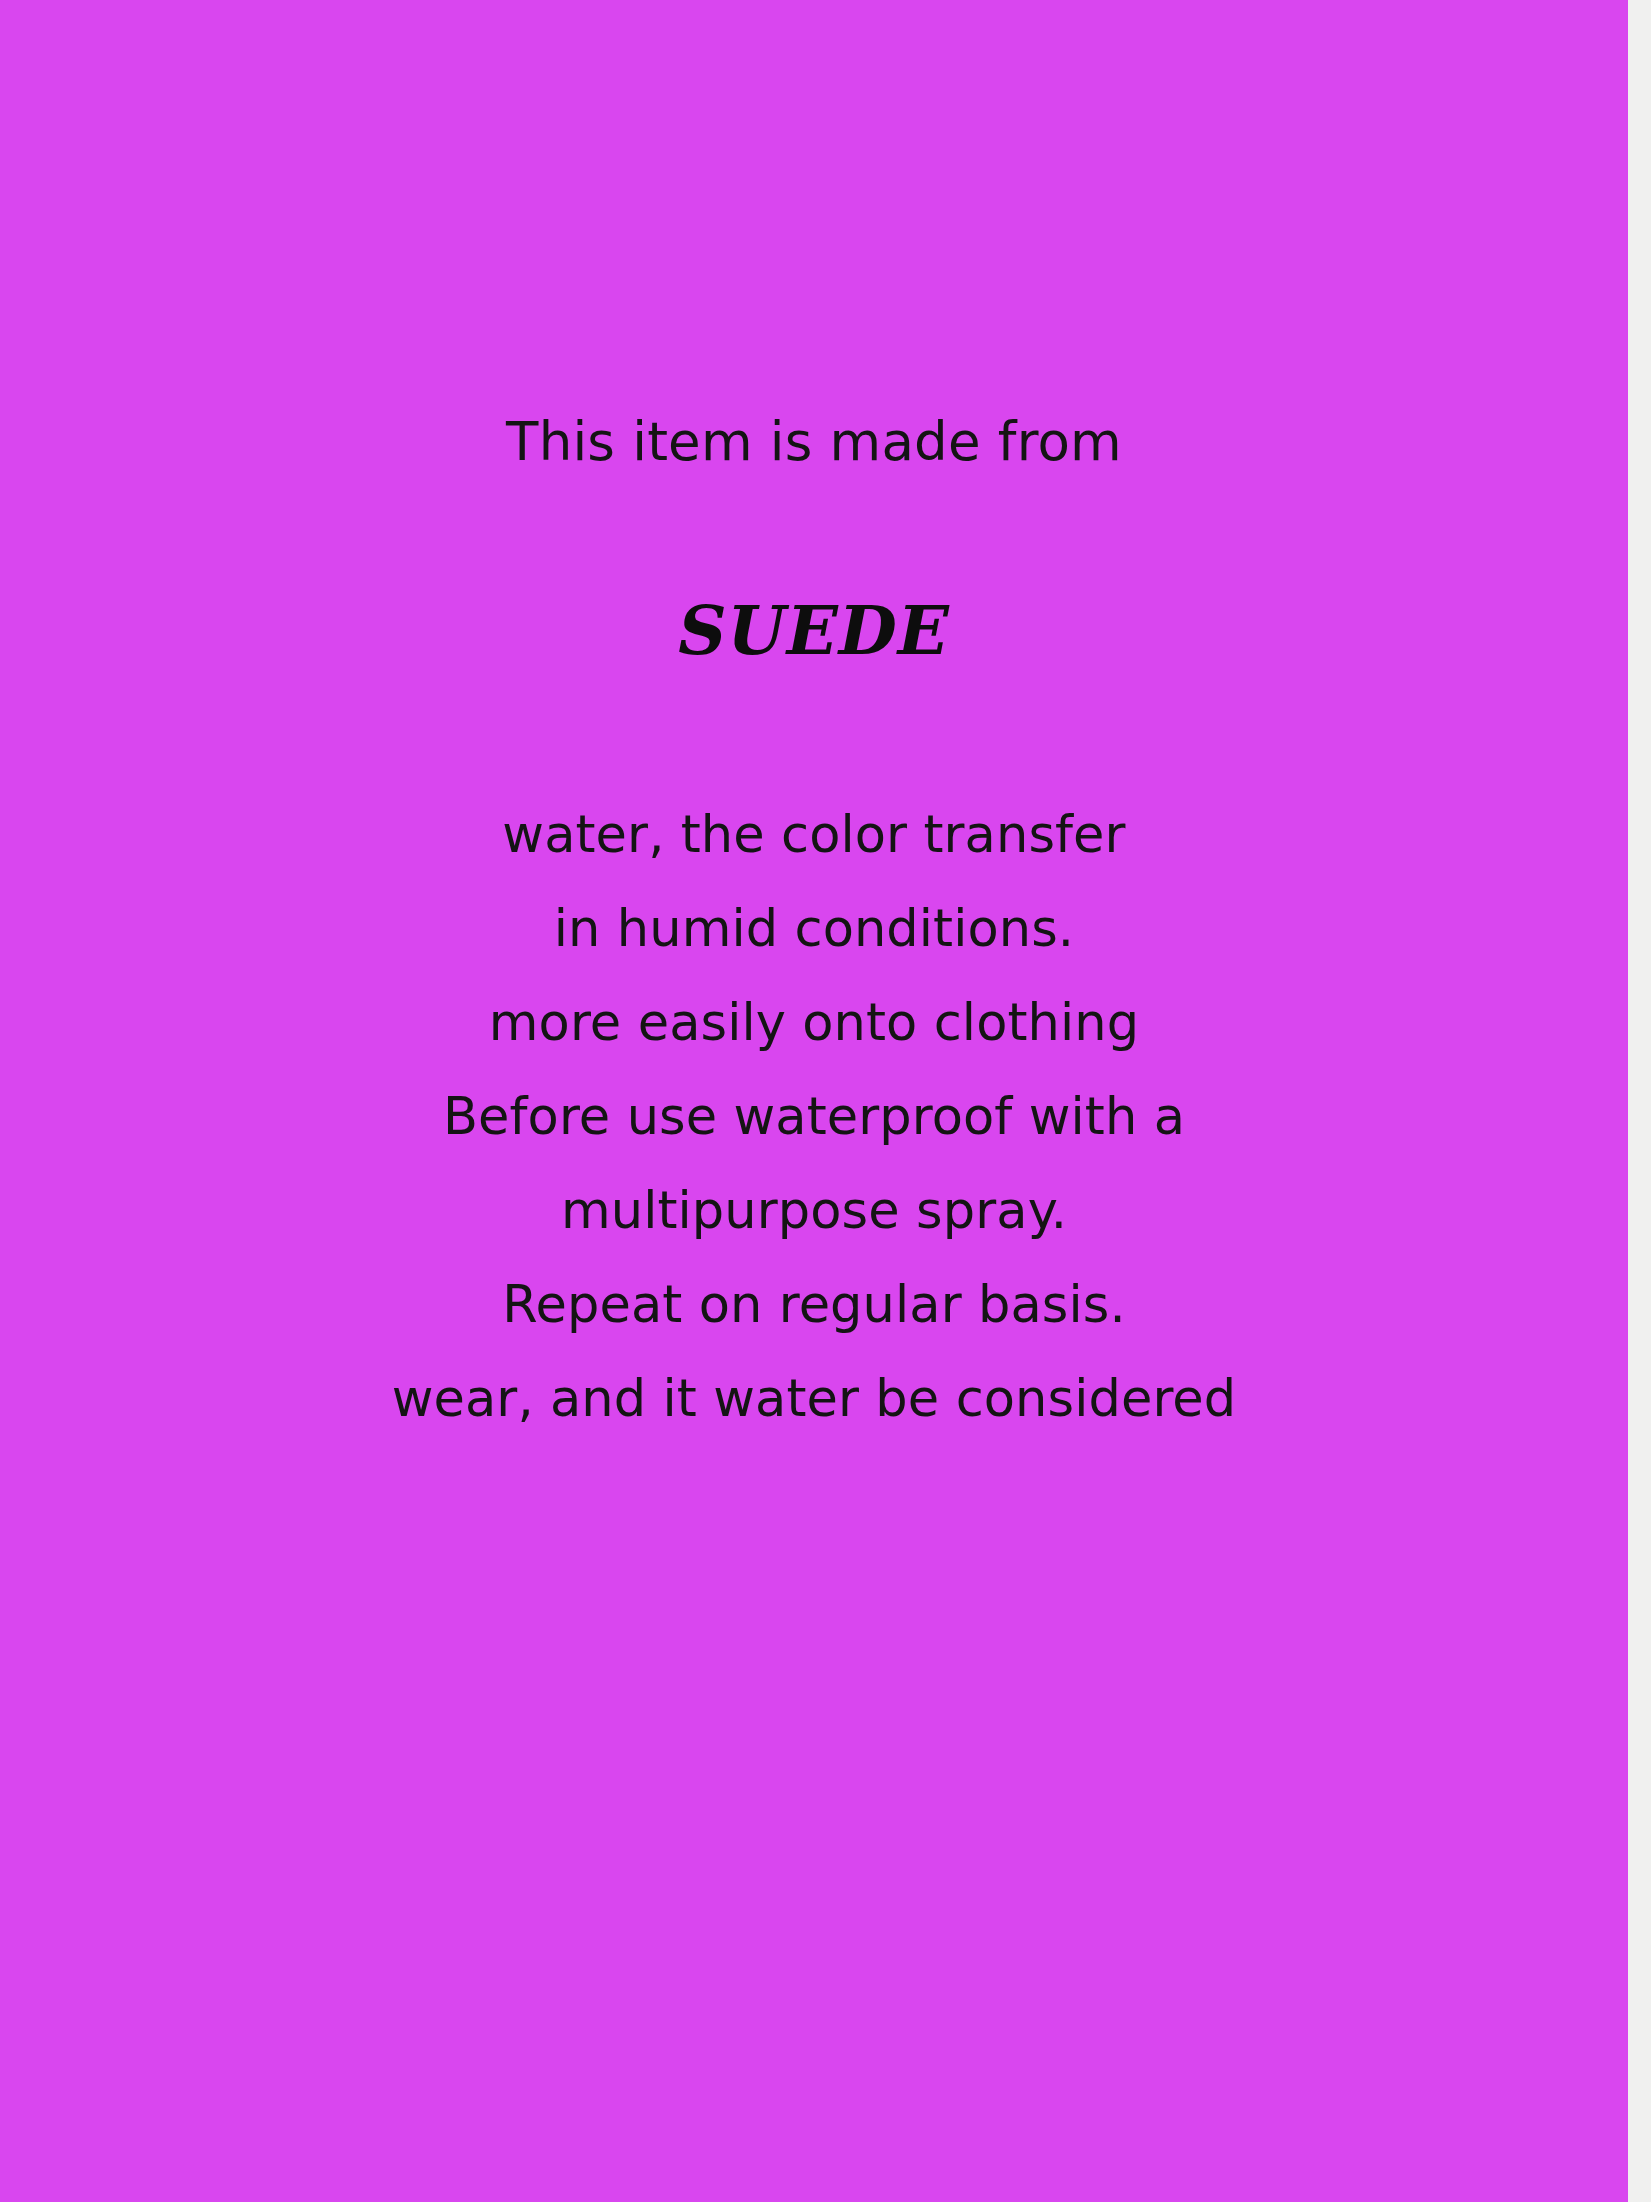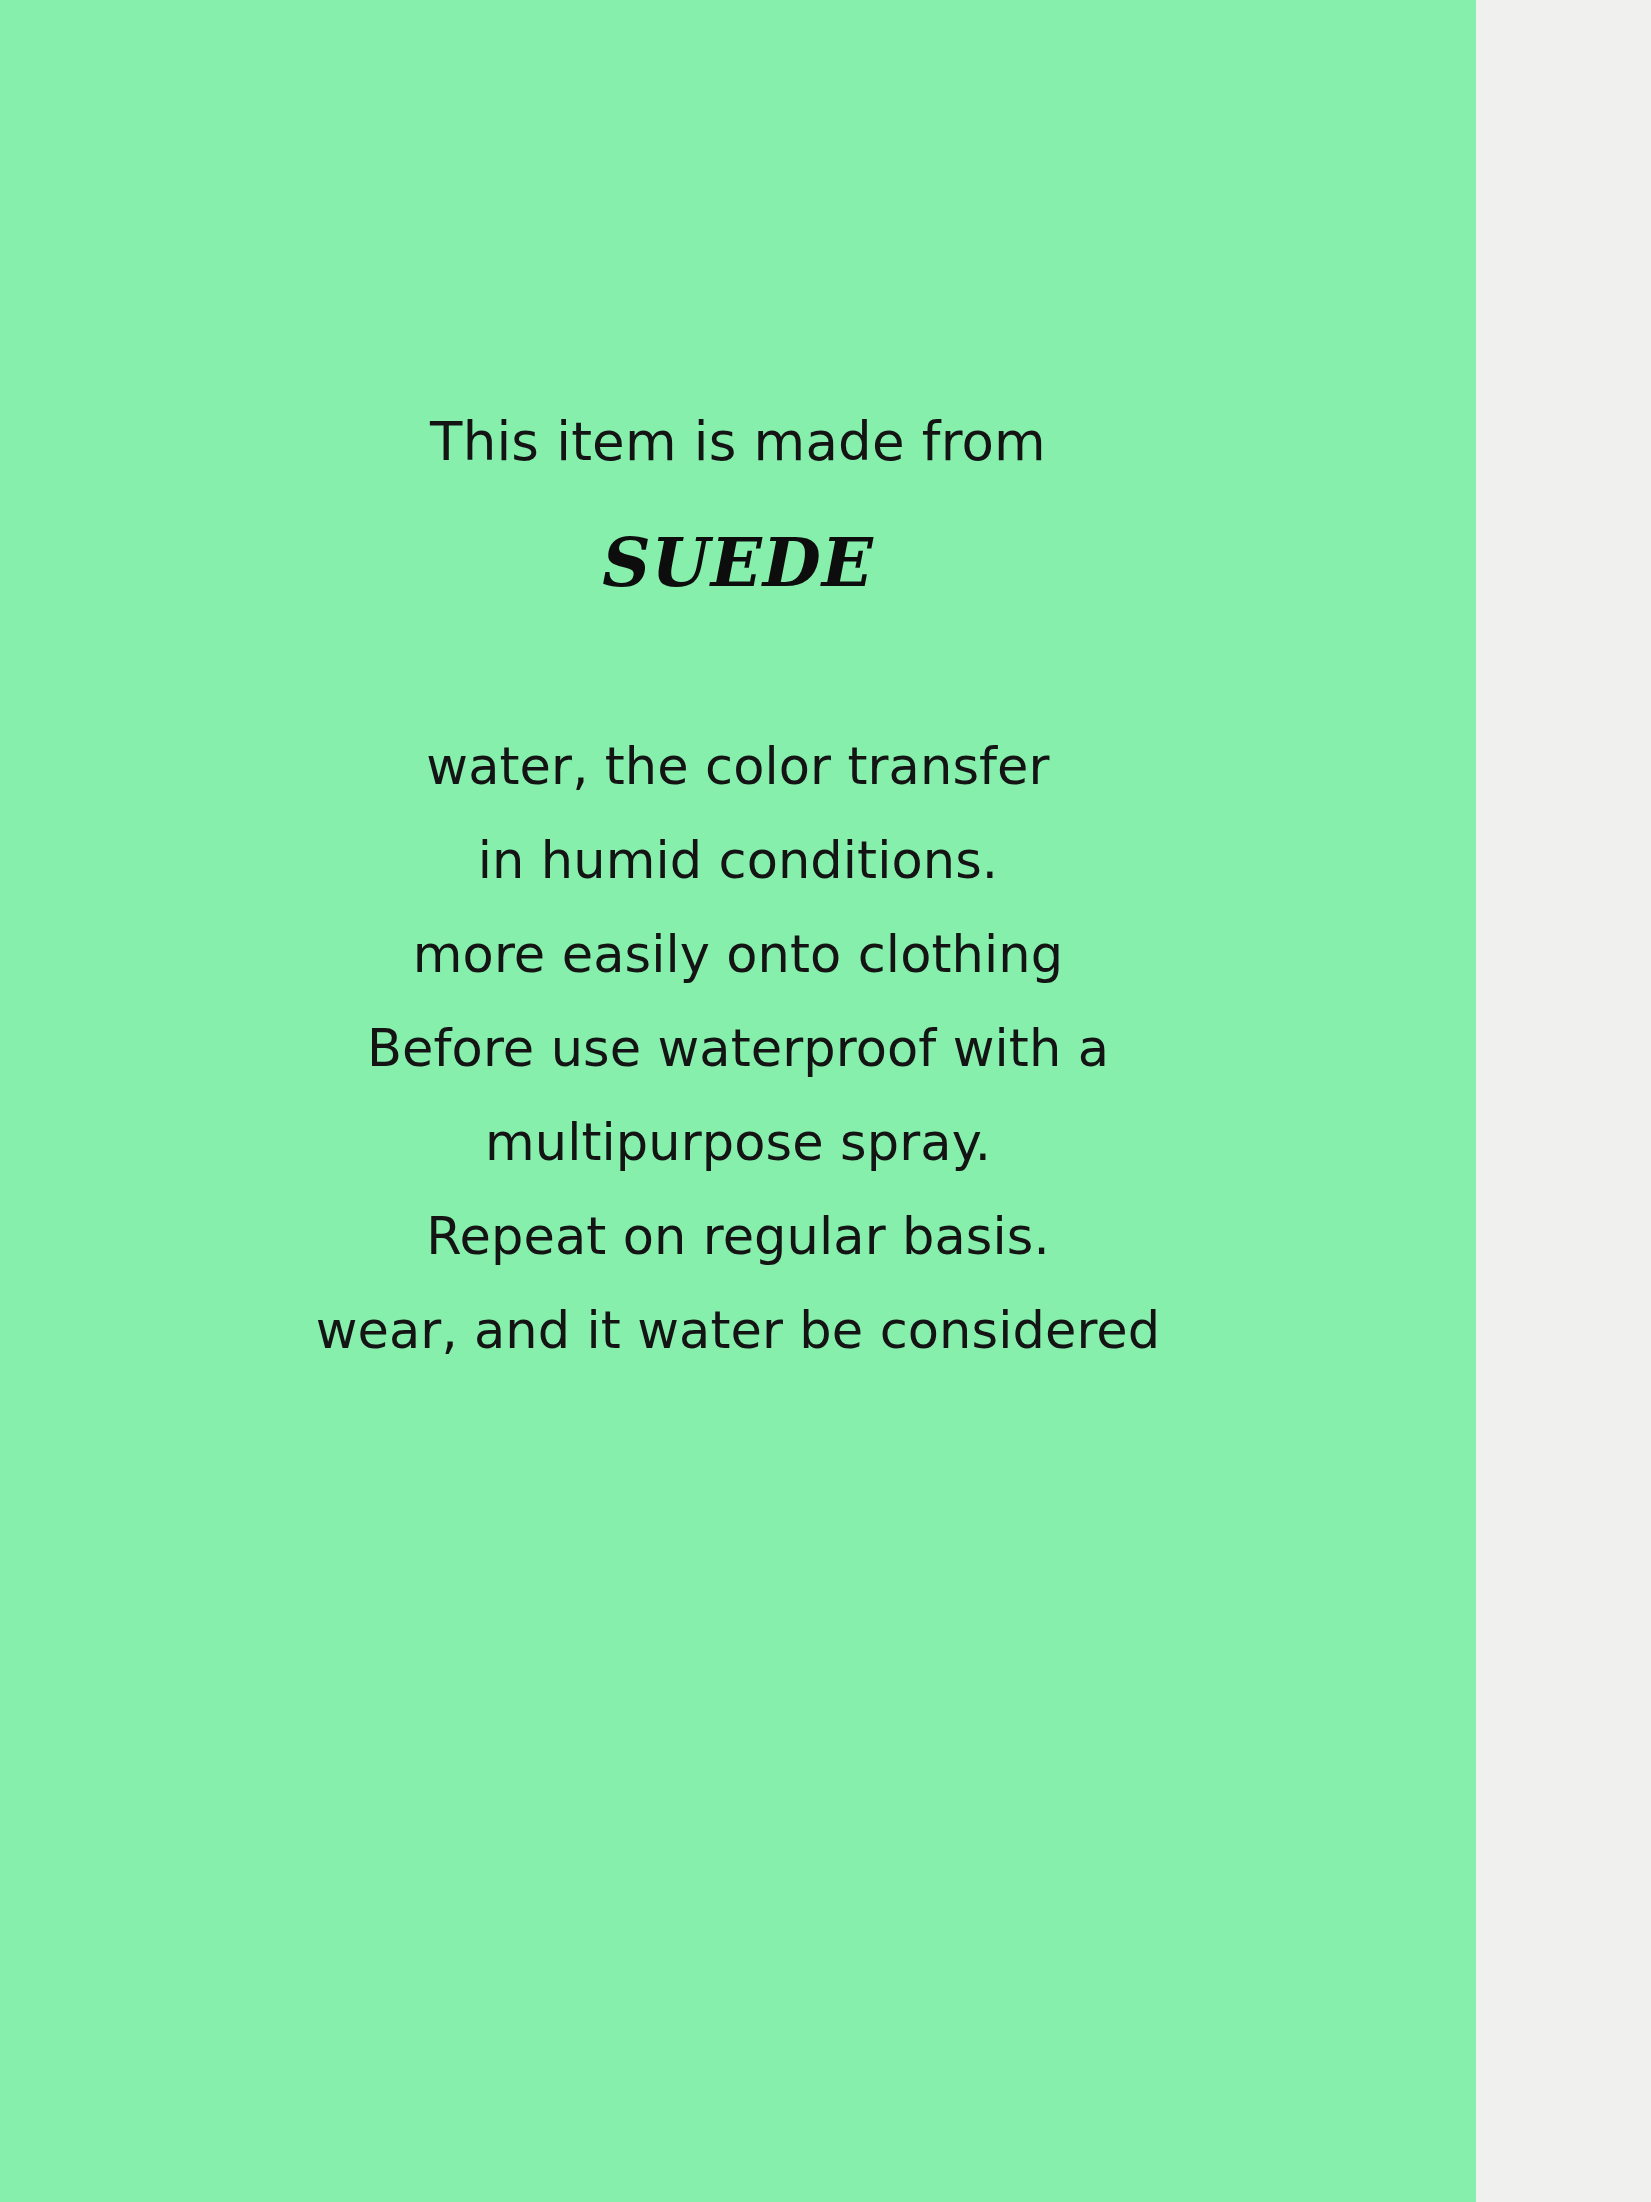--- a/index.html
+++ b/index.html
@@ -16,9 +16,9 @@
   }
 
   .page {
-    width: 1476px;
+    width: 1628px;
     height: 2203px;
-    background: #86efac;
+    background: #d946ef;
     box-sizing: border-box;
     display: flex;
     flex-direction: column;

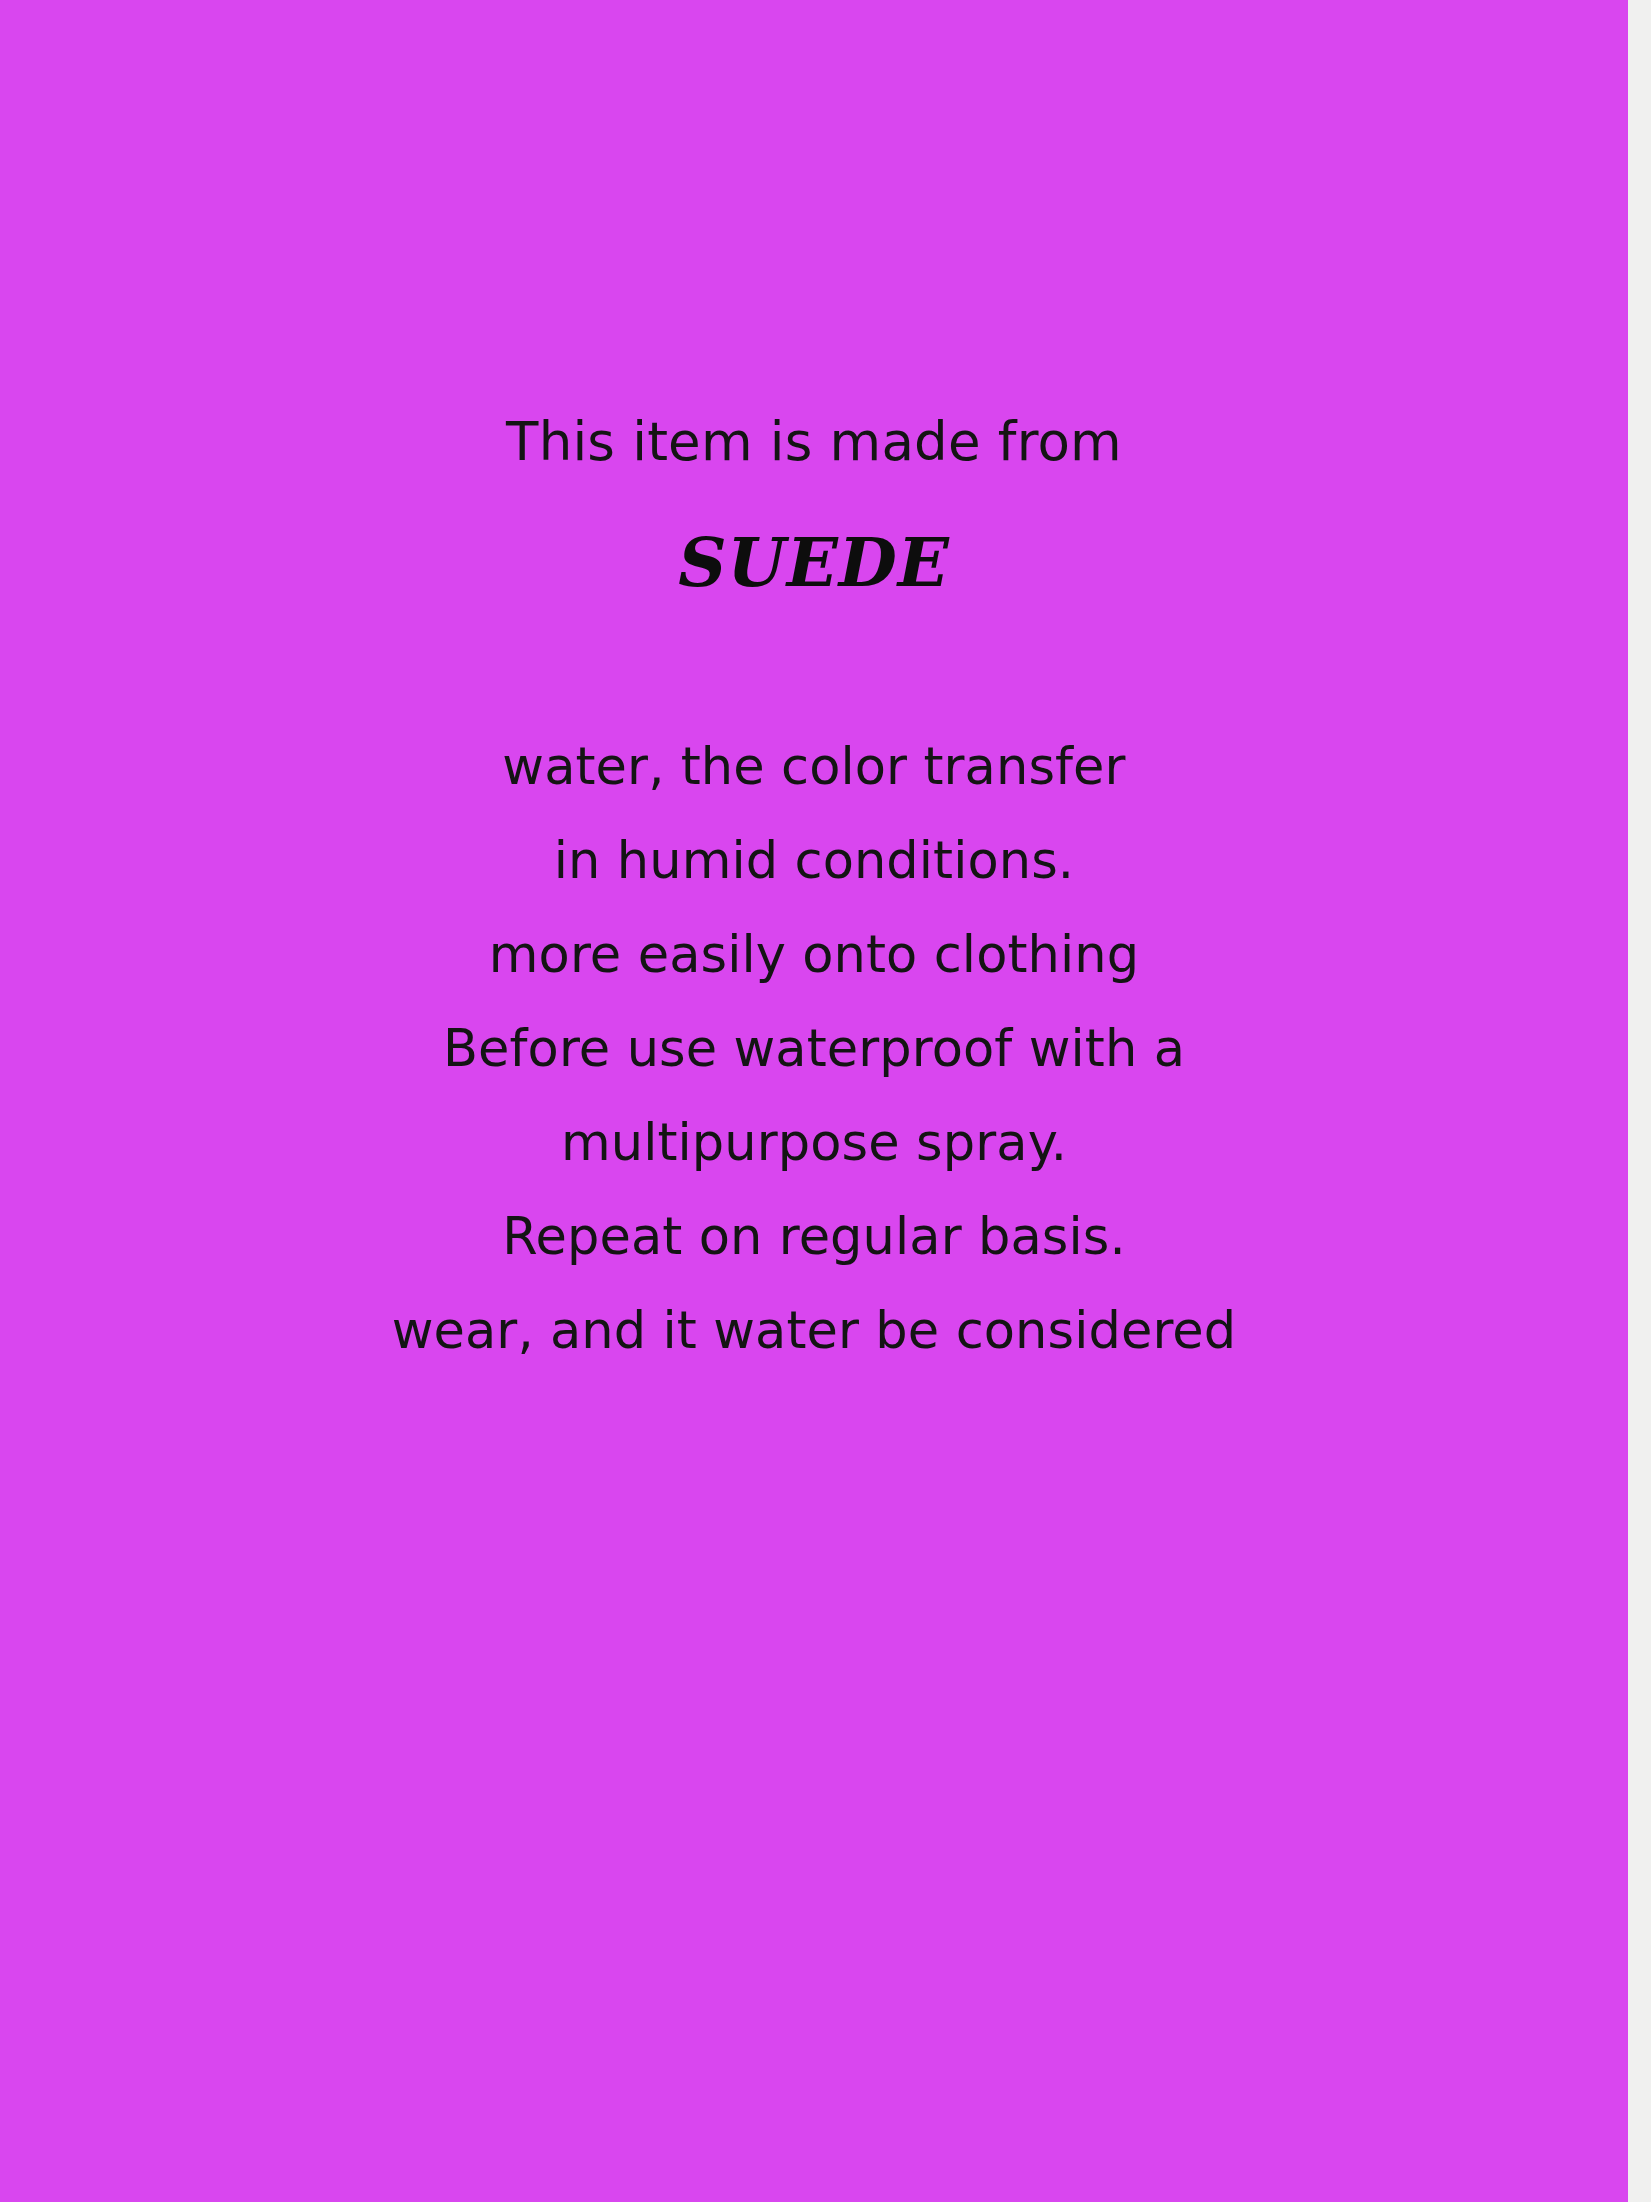--- a/index.html
+++ b/index.html
@@ -47,7 +47,7 @@
     font-size: 67px;
     letter-spacing: 0.9px;
     color: #0d0d0d;
-    margin-top: 52px;
+    margin-top: 120px;
     line-height: 1.1;
   }
 

